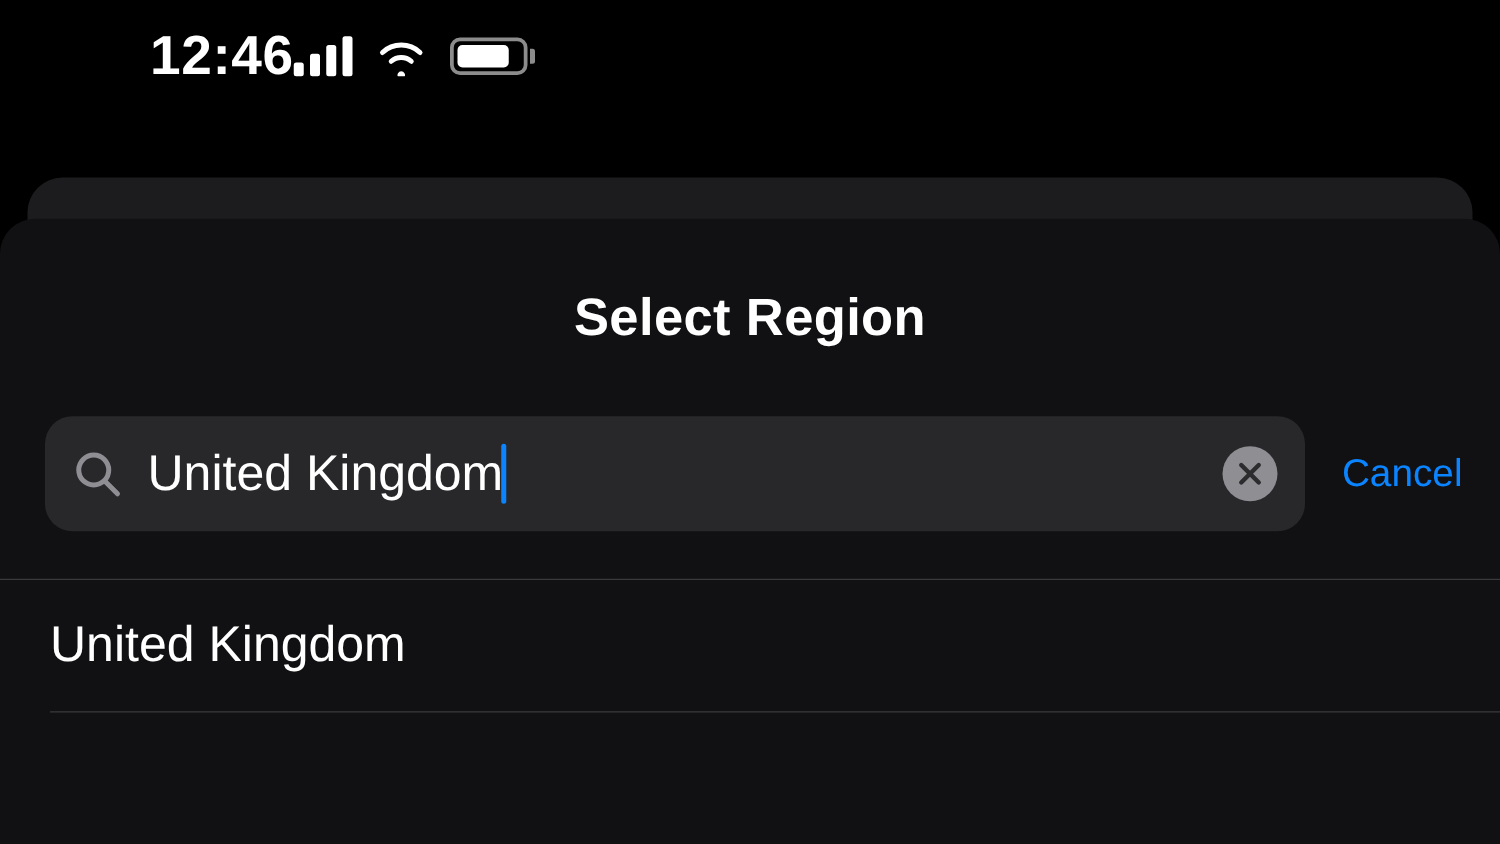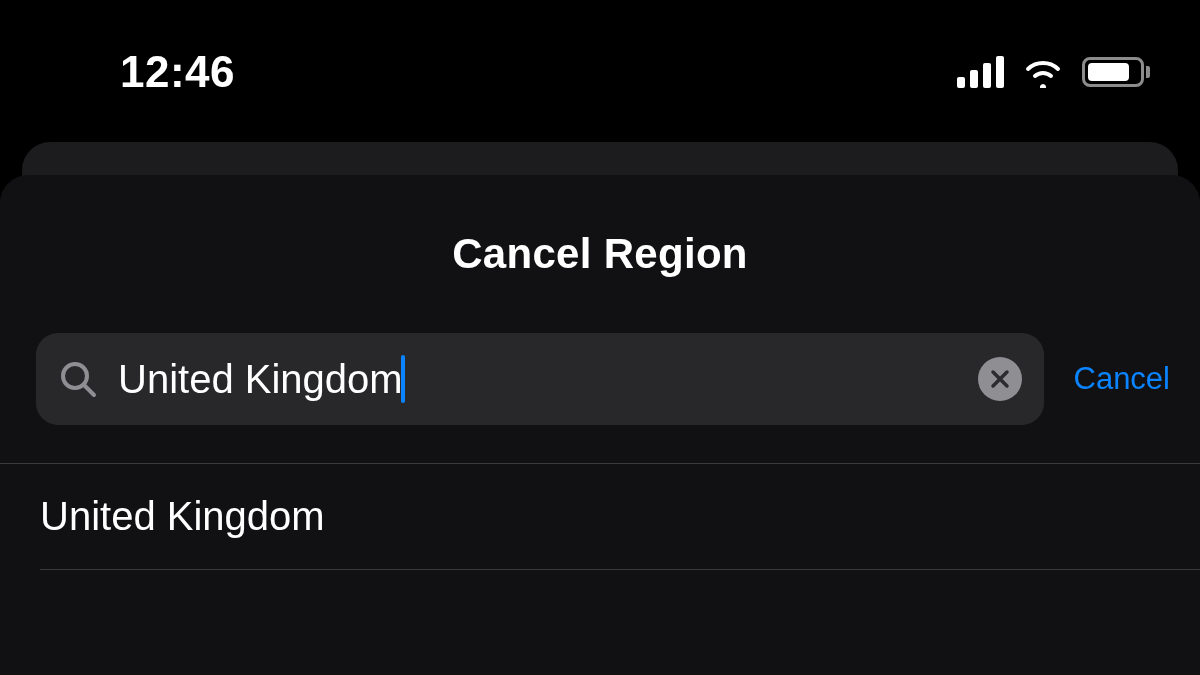--- a/index.html
+++ b/index.html
@@ -19,10 +19,9 @@
     .status-bar {
       height: 90px;
       display: flex;
-      justify-content: space-between;
+      justify-content: flex-start;
       align-items: center;
       padding: 0 50px 0 120px;
-      margin-top: 27px;
     }
     .status-time {
       font-size: 44px;

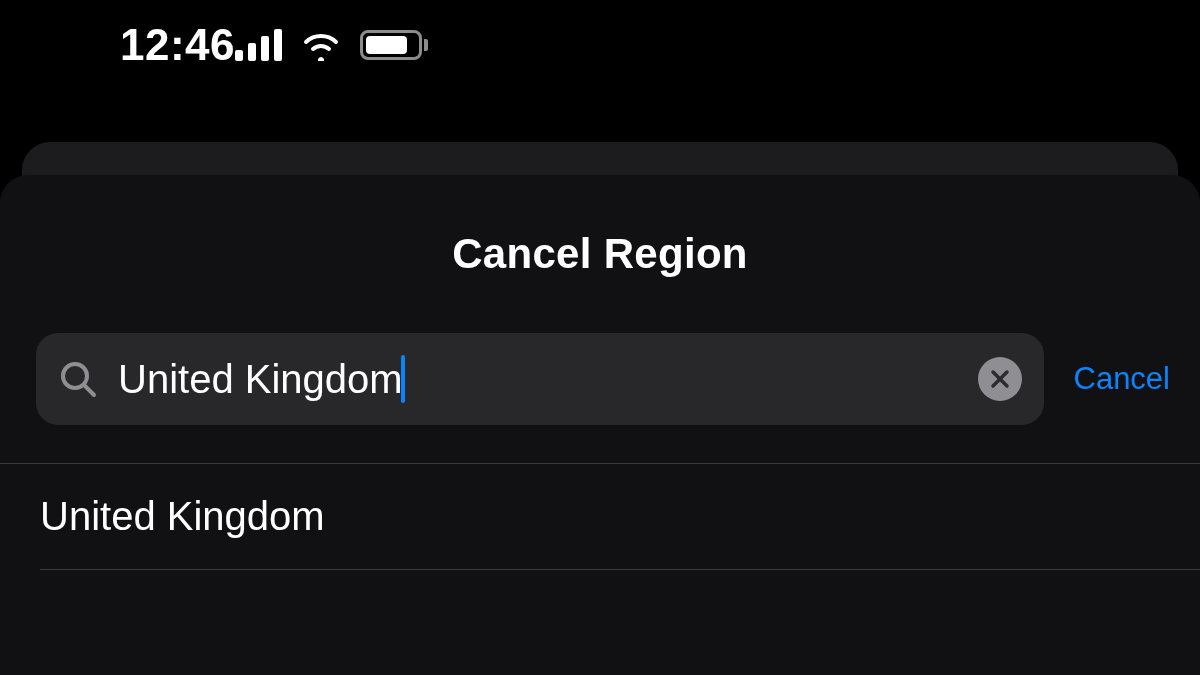--- a/index.html
+++ b/index.html
@@ -229,7 +229,7 @@
 <div class="back-card"></div>
 
 <div class="sheet">
-  <div class="sheet-title">Cancel Region</div>
+  <div class="sheet-title">Select Region</div>
 
   <div class="search-row">
     <div class="search-field">

